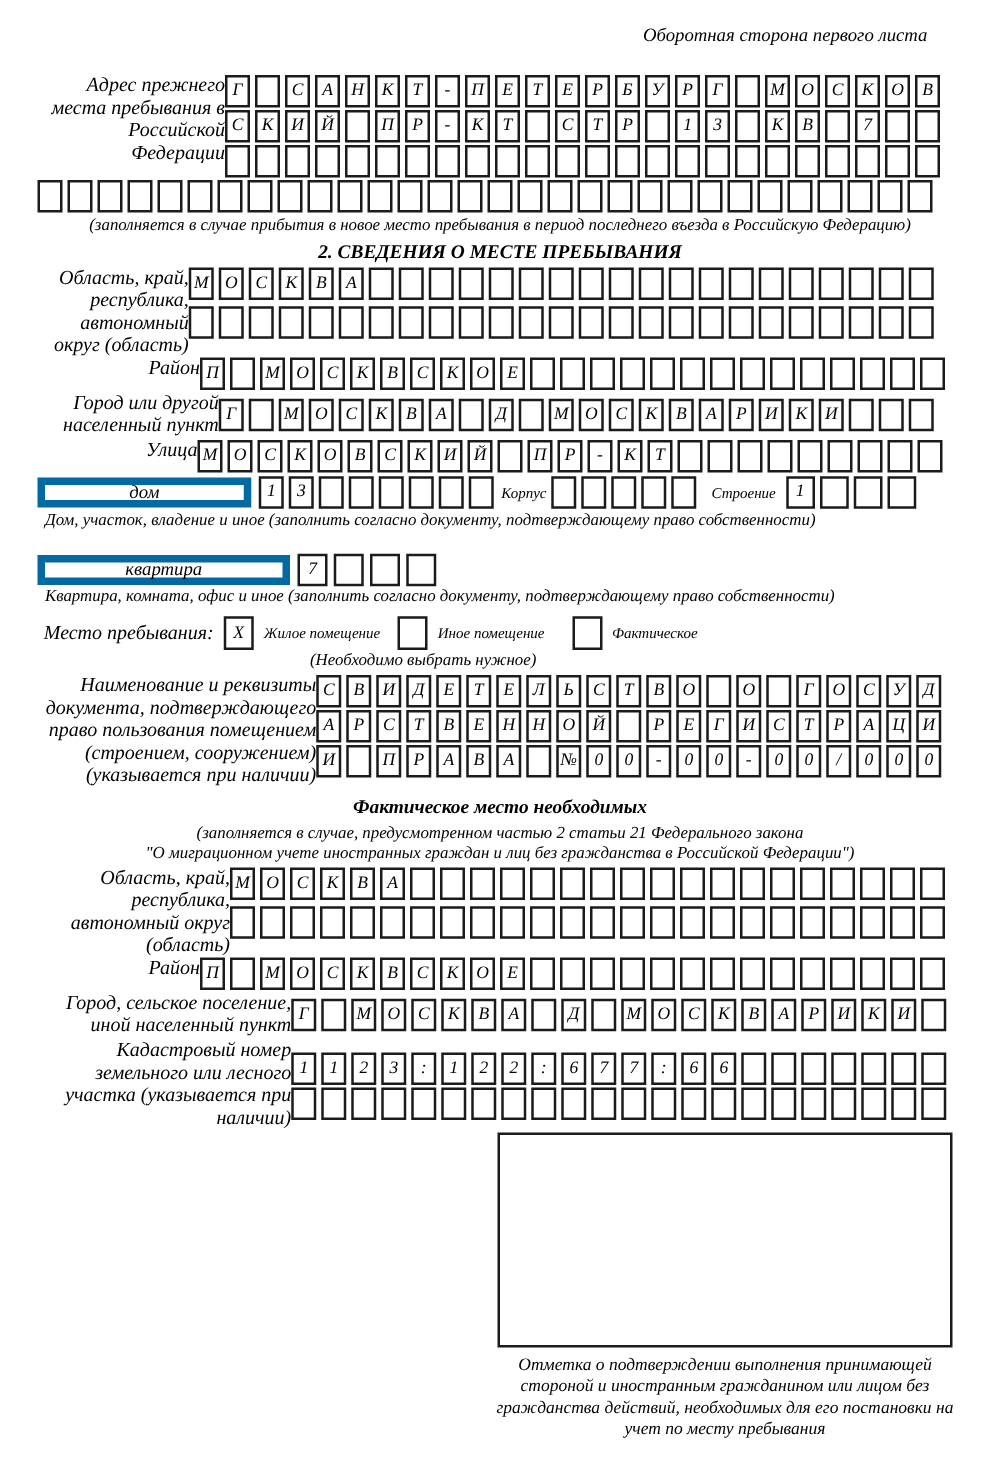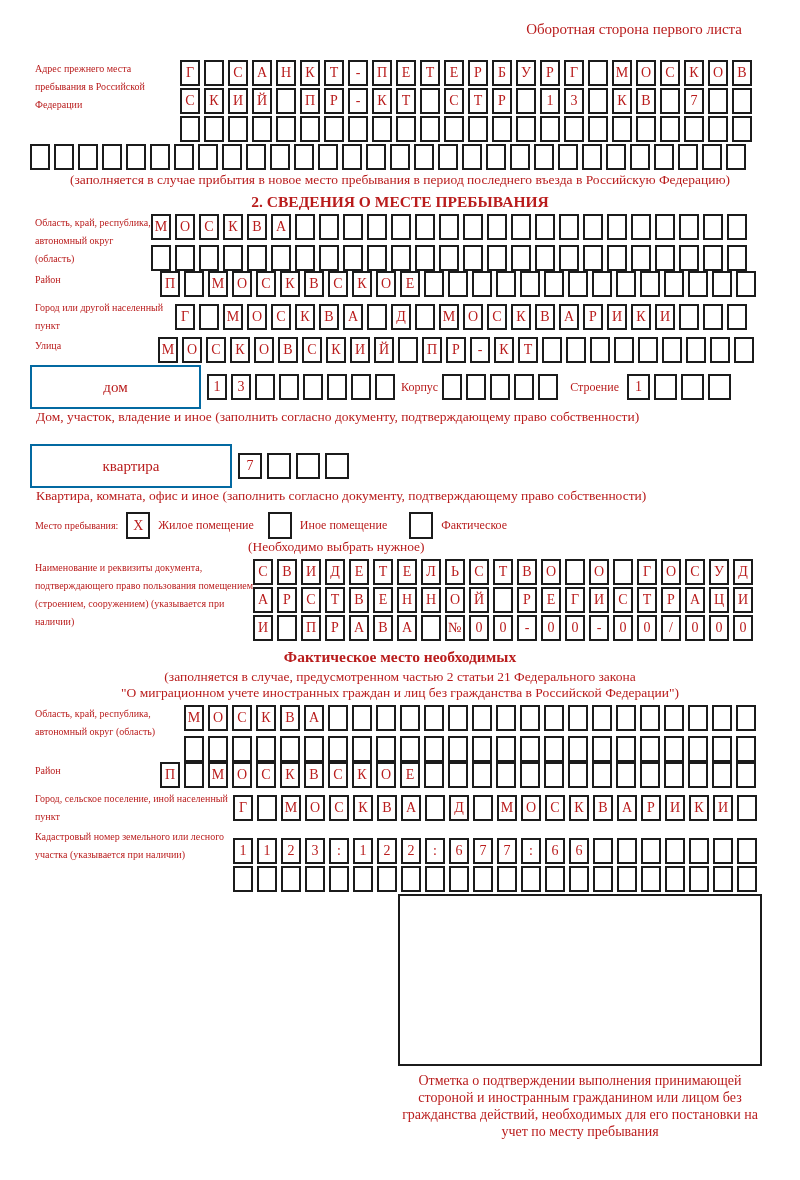--- a/index.html
+++ b/index.html
@@ -4,8 +4,8 @@
 <style>
   html,body{margin:0;padding:0;background:#fff;}
   .page{position:relative;width:800px;height:1180px;box-sizing:border-box;
-        padding:20px 30px 0 30px;overflow:hidden;color:#b91c1c;
-        font-family:"Liberation Serif","DejaVu Serif",serif;}
+        padding:20px 30px 0 30px;overflow:hidden;color:#000000;
+        font-family:"Liberation Serif","DejaVu Serif",serif;font-style:italic;}
   .hdr{text-align:right;font-size:15px;line-height:18px;margin-right:28px;}
   .frow{display:flex;align-items:flex-start;}
   .frow.vcenter{align-items:center;}

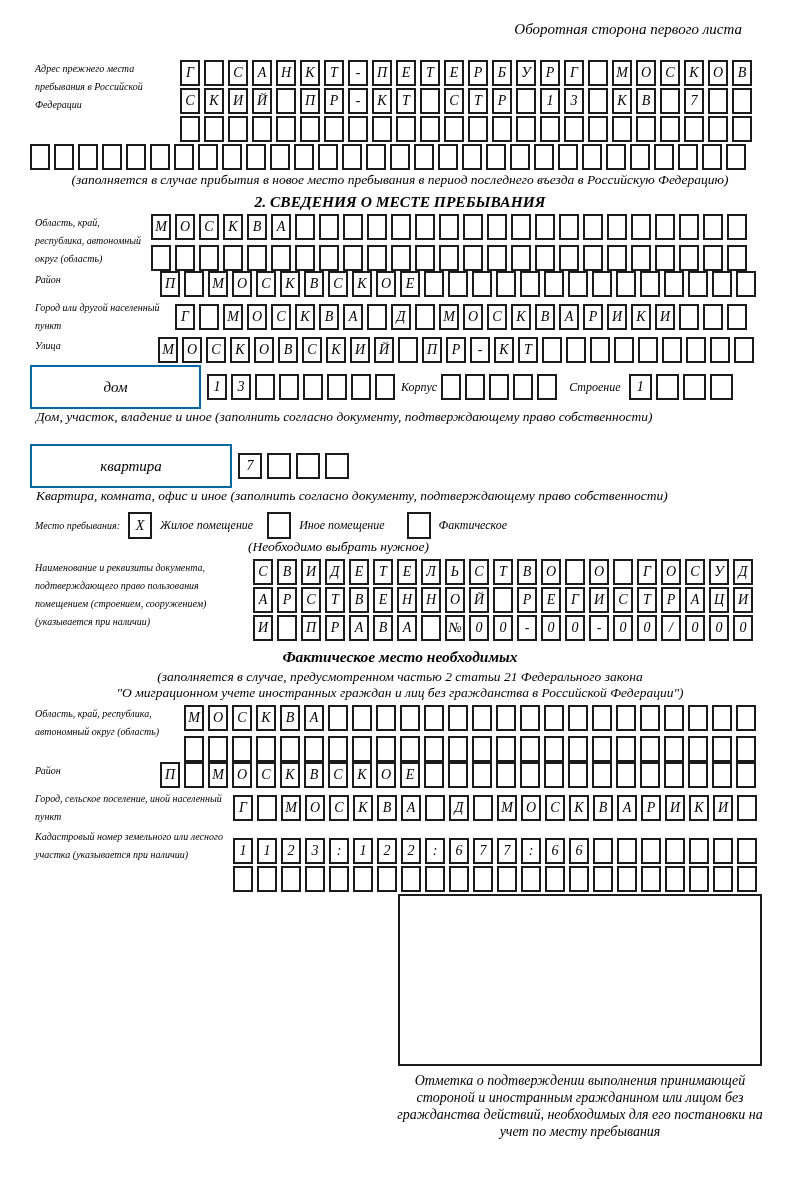--- a/index.html
+++ b/index.html
@@ -9,7 +9,7 @@
   .hdr{text-align:right;font-size:15px;line-height:18px;margin-right:28px;}
   .frow{display:flex;align-items:flex-start;}
   .frow.vcenter{align-items:center;}
-  .flabel{font-size:10px;line-height:18px;flex:0 0 auto;padding-left:5px;box-sizing:border-box;}
+  .flabel{font-size:16px;line-height:18px;flex:0 0 auto;padding-left:5px;box-sizing:border-box;text-align:right;}
   .rows{flex:0 0 auto;}
   .cells{display:flex;flex:0 0 auto;}
   .cell{box-sizing:border-box;flex:0 0 auto;width:20px;height:26px;border:2px solid #1b1b1b;

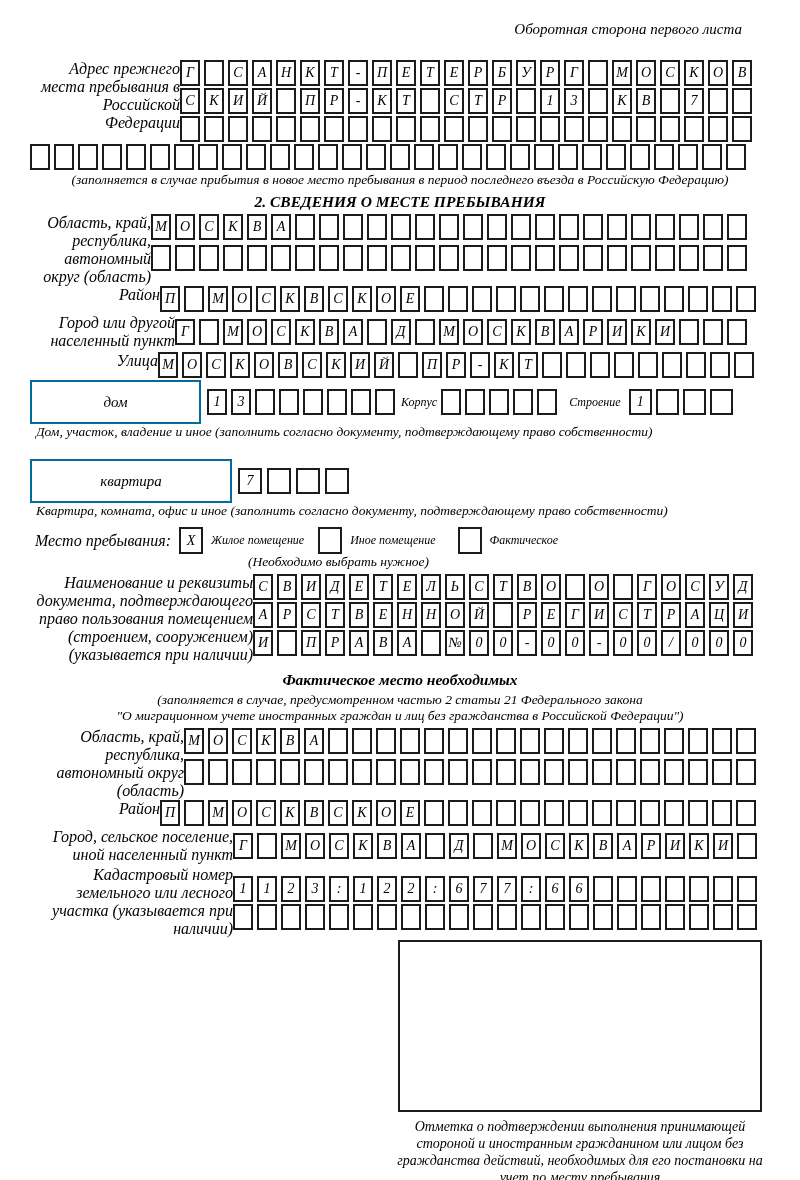--- a/index.html
+++ b/index.html
@@ -18,7 +18,7 @@
   .cells-w .cell{width:23px;}
   .cells-q .cell{width:24px;margin-right:5px;}
   .cb .cell{width:24px;height:27px;}
-  .labelbox{box-sizing:border-box;border:2px solid #0369a1;height:44px;display:flex;
+  .labelbox{box-sizing:border-box;border:6px solid #0369a1;height:24px;display:flex;
             align-items:center;justify-content:center;font-size:15px;flex:0 0 auto;}
   .inline-label{font-size:12px;line-height:28px;flex:0 0 auto;}
   .note{font-size:13.5px;line-height:16px;}

